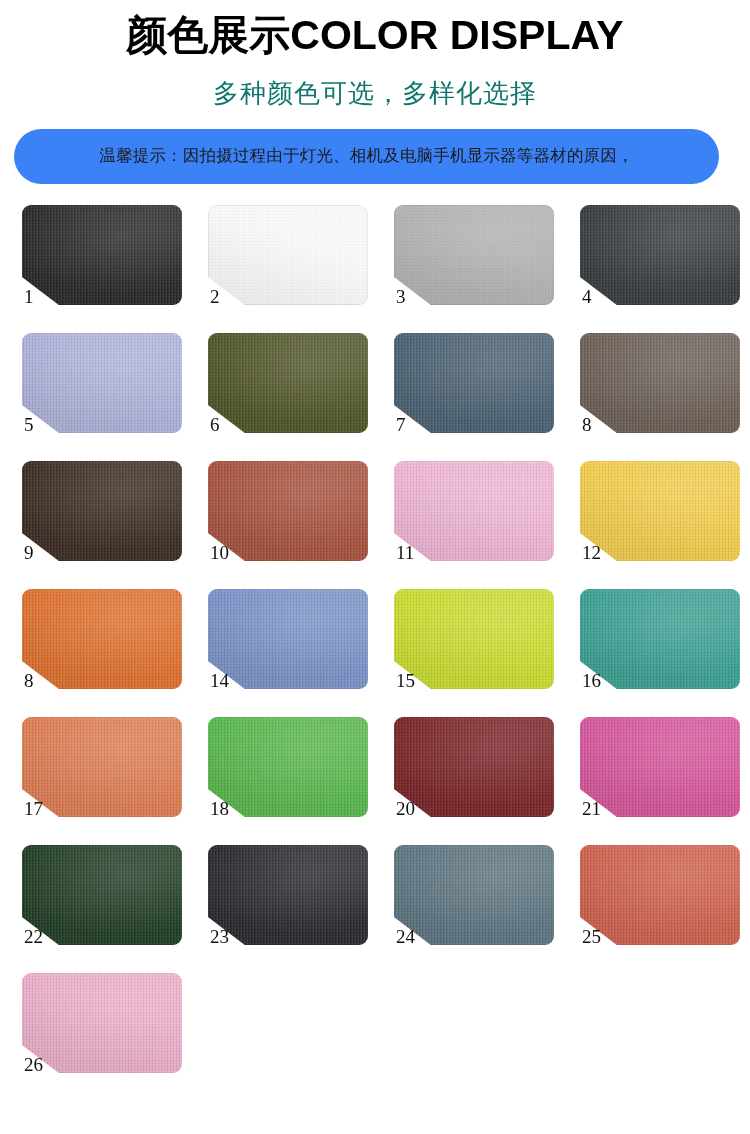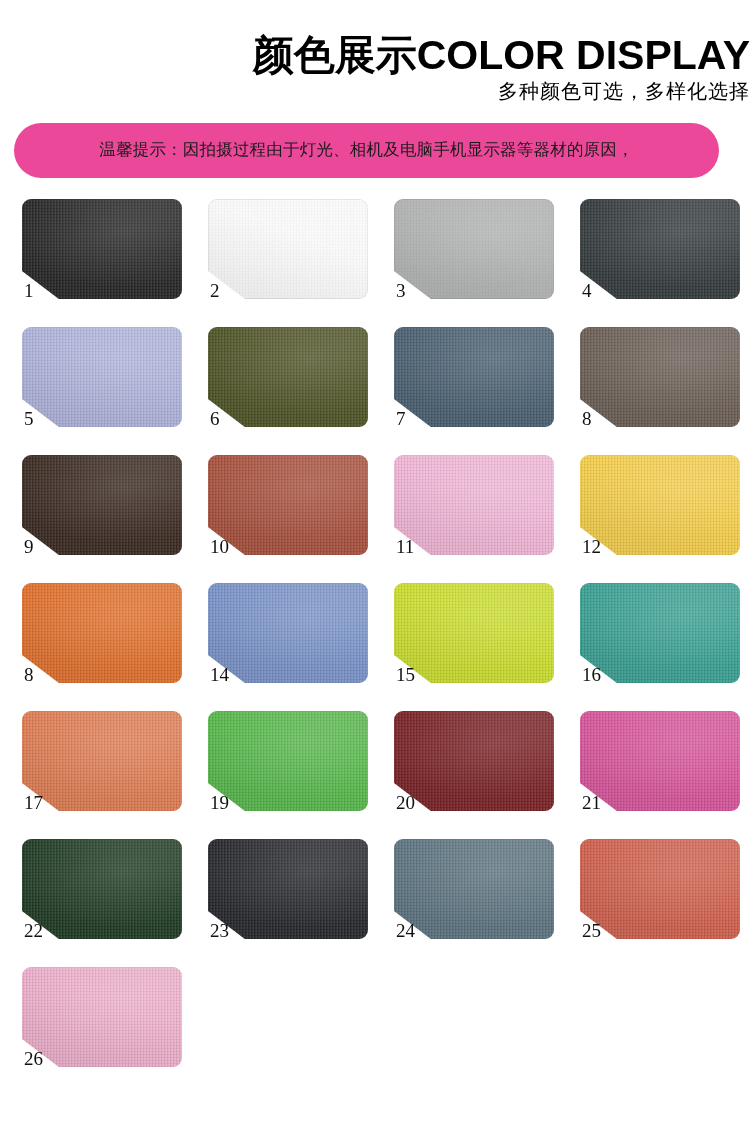--- a/index.html
+++ b/index.html
@@ -17,8 +17,8 @@
 
   
   .header {
-    padding-top: 34px;
-    text-align: right;
+    padding-top: 14px;
+    text-align: center;
   }
   .title {
     font-size: 41px;

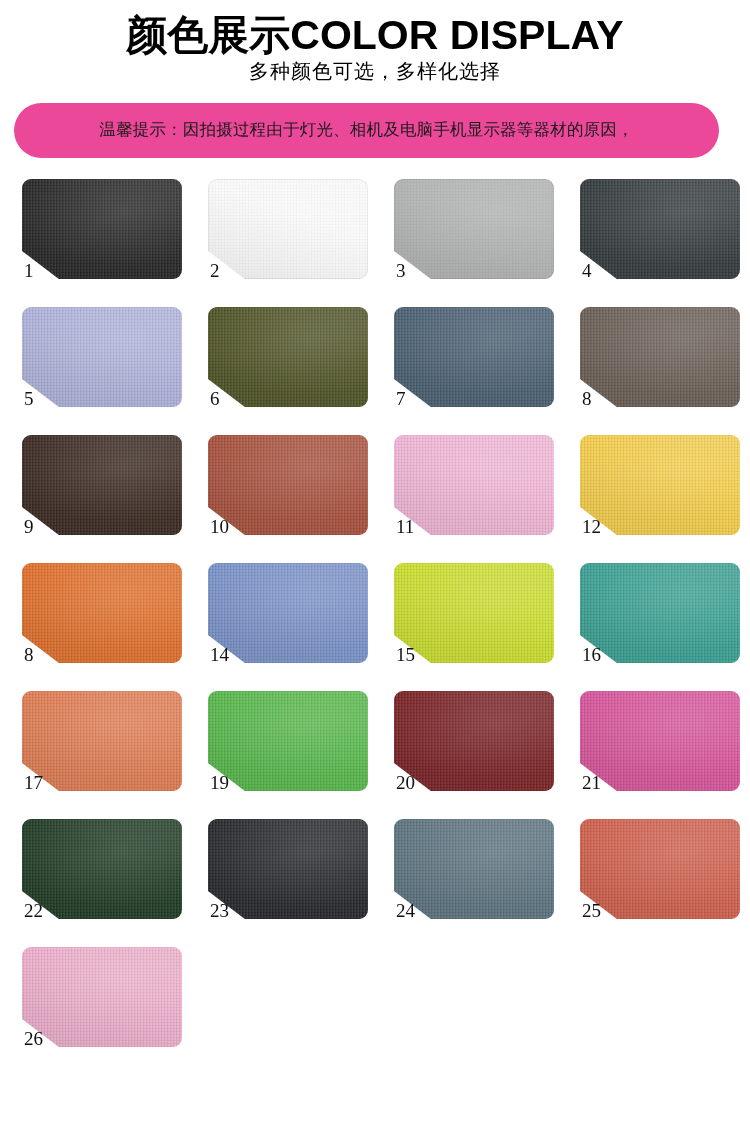--- a/index.html
+++ b/index.html
@@ -29,9 +29,9 @@
     white-space: nowrap;
   }
   .subtitle {
-    margin-top: 1px;
-    font-size: 20px;
-    color: #000000;
+    margin-top: 19px;
+    font-size: 26px;
+    color: #0f766e;
     letter-spacing: 1px;
     font-weight: 400;
   }

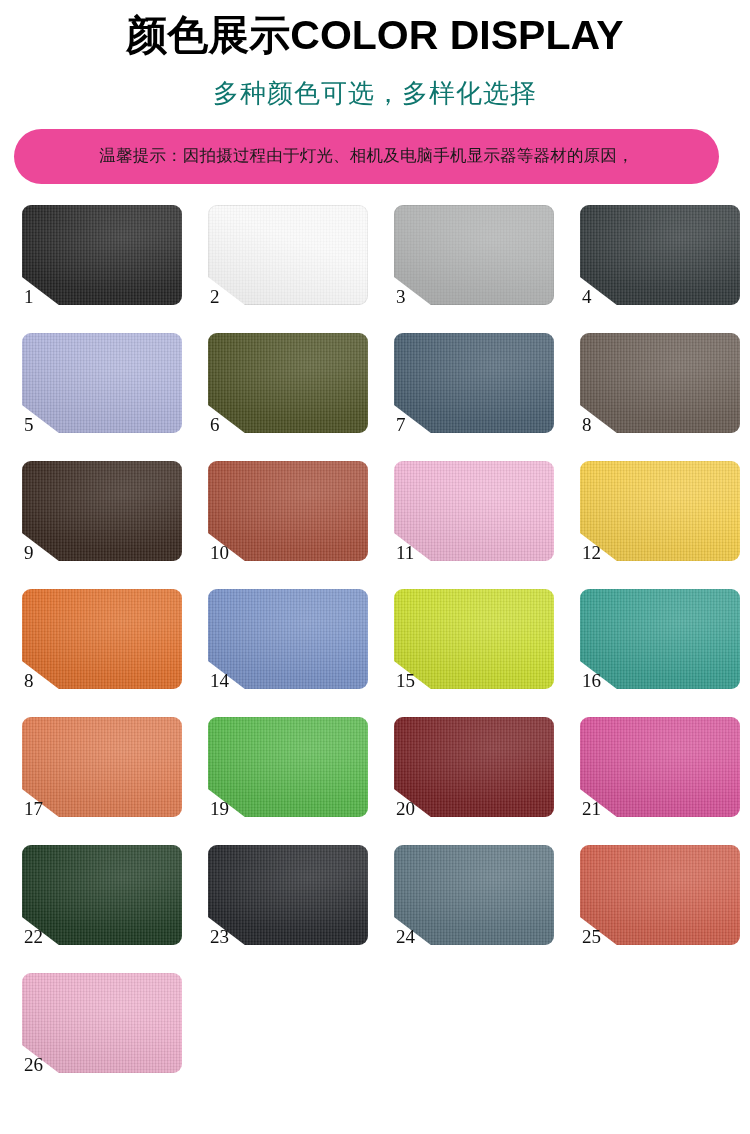--- a/index.html
+++ b/index.html
@@ -39,7 +39,7 @@
   
   .notice {
     margin: 18px 31px 0 14px;
-    background: #ec4899;
+    background: #3b82f6;
     padding: 12px 0 14px 0;
     text-align: center;
     border-radius: 29px;

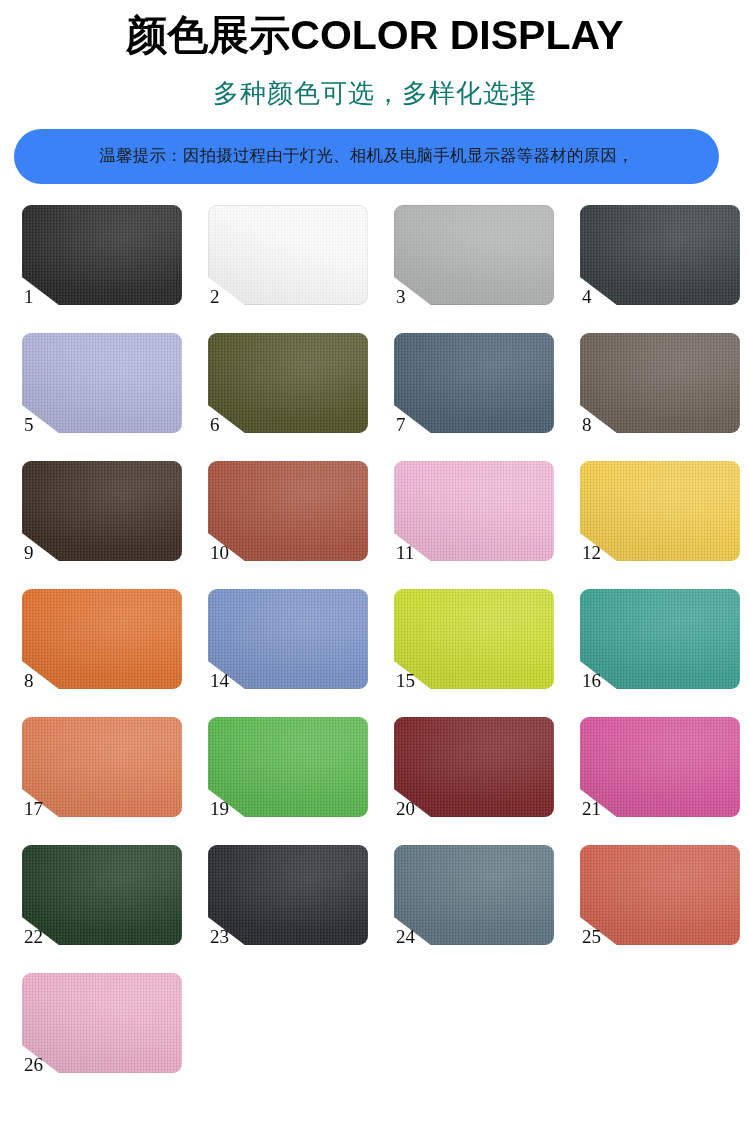--- a/index.html
+++ b/index.html
@@ -212,7 +212,7 @@
     </div>
     <div class="cell">
       <div class="chip" style="background-color: rgb(87, 184, 75);"></div>
-      <div class="num">19</div>
+      <div class="num">18</div>
     </div>
     <div class="cell">
       <div class="chip" style="background-color: rgb(122, 34, 37);"></div>

